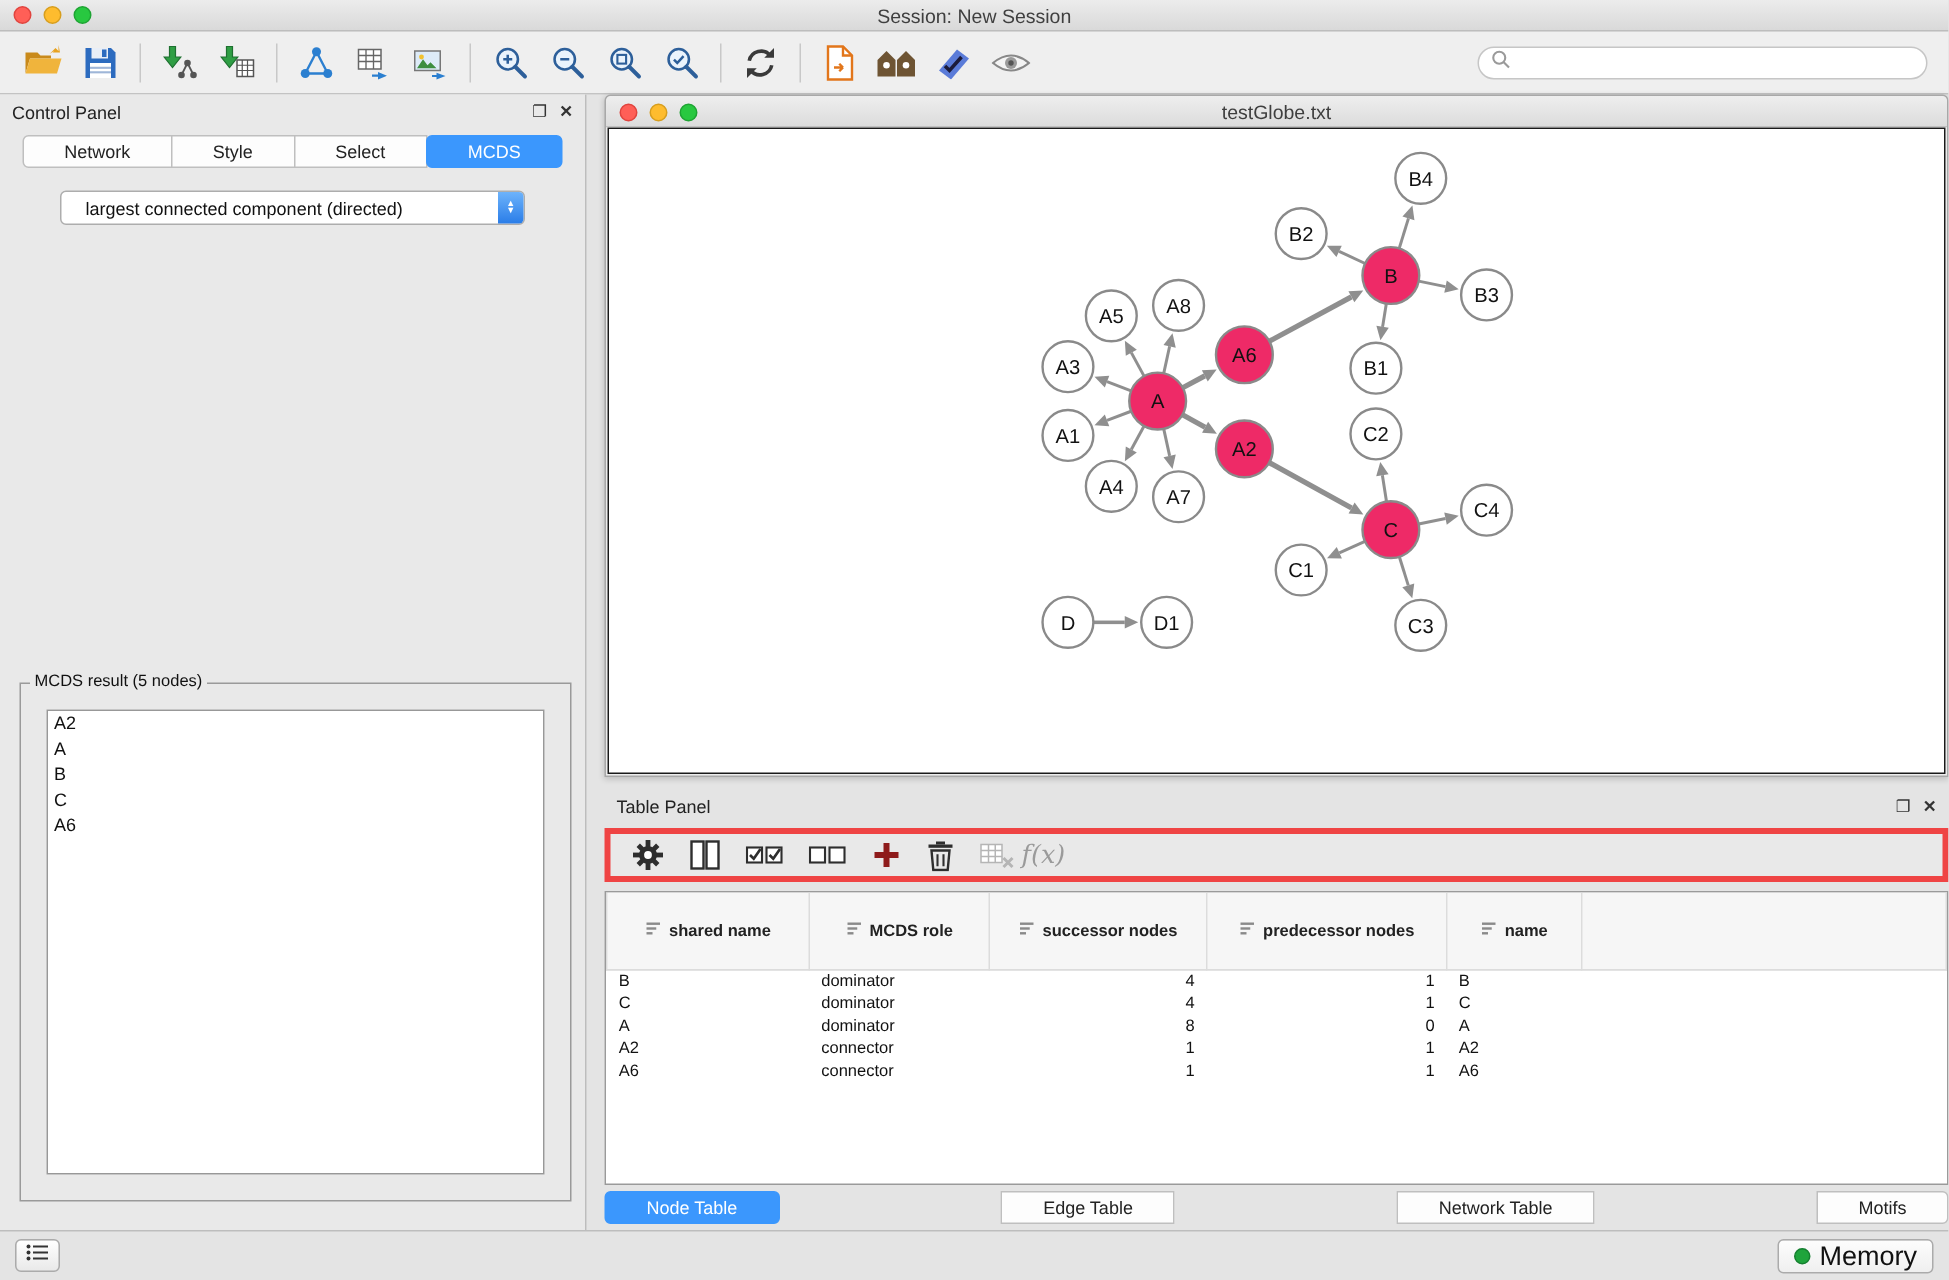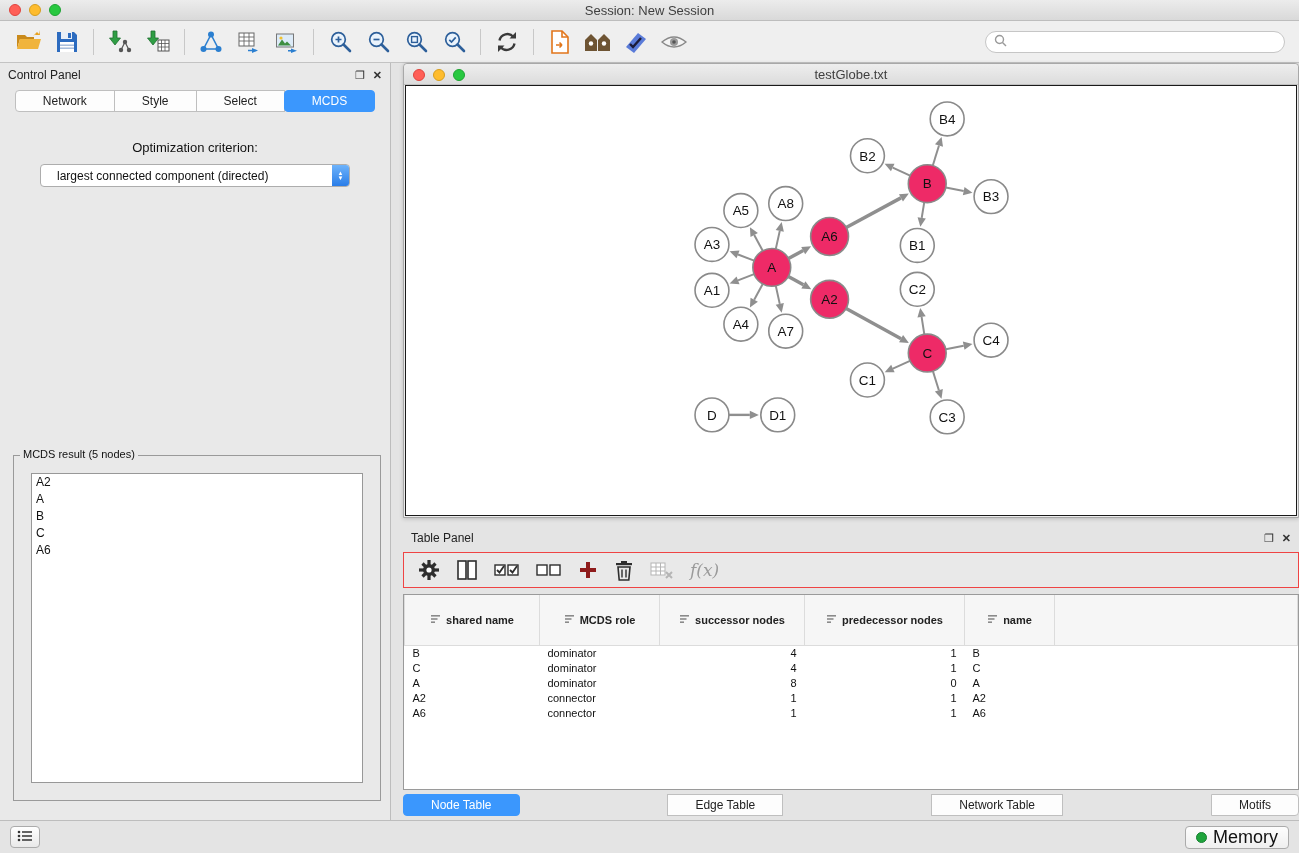--- a/index.html
+++ b/index.html
@@ -287,7 +287,6 @@
         <div class="seg-tab active">MCDS</div>
       </div>
     <div class="cp-body">
-      <div class="opt-label">Optimization criterion:</div>
       <div class="combo">
         <span class="combo-text">largest connected component (directed)</span>
         <span class="stepper">

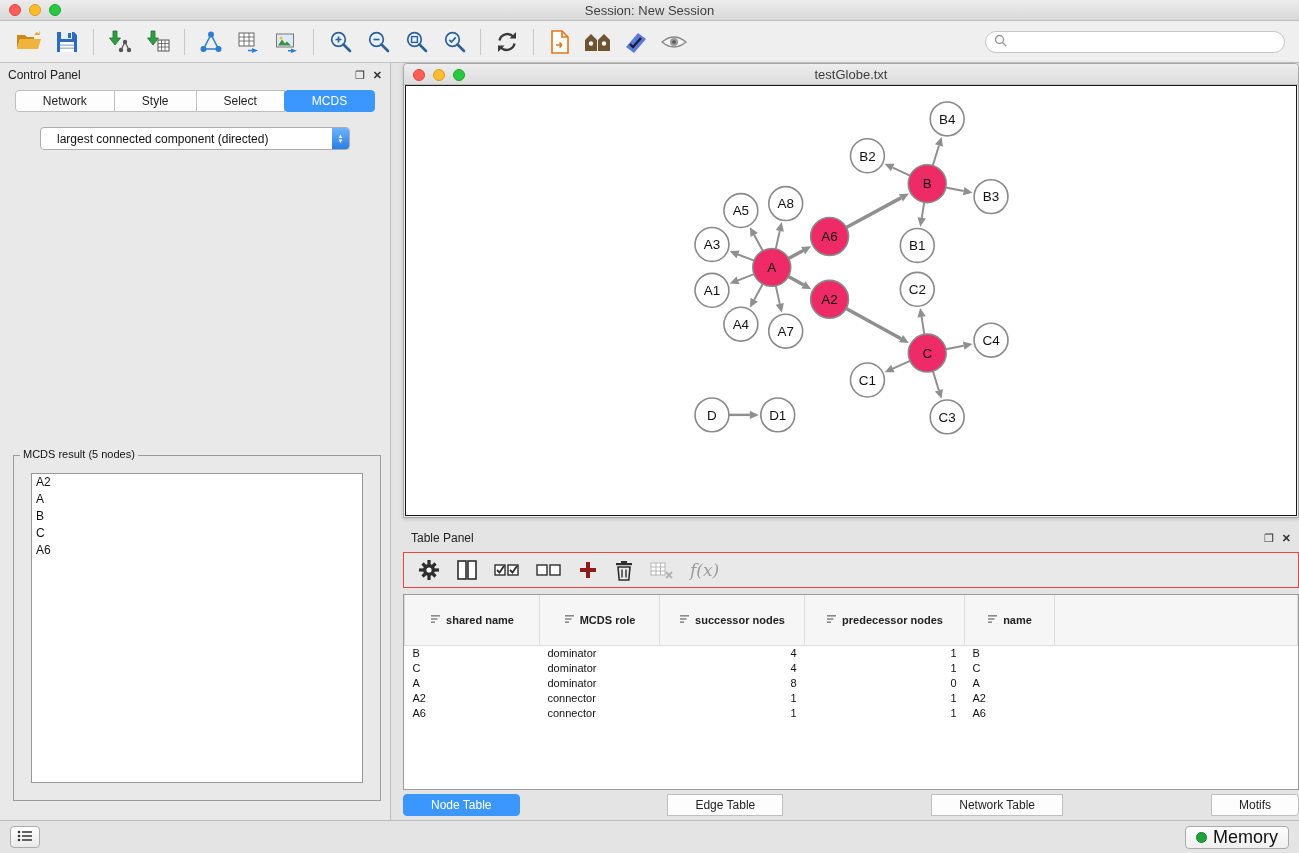--- a/index.html
+++ b/index.html
@@ -90,8 +90,8 @@
 
   
   .table-panel { flex:1; margin-top:8px; display:flex; flex-direction:column; }
-  .tp-toolbar { height:36px; background:#e9e9e9; border:1px solid #ef4444;
-    display:flex; align-items:center; gap:16px; padding:0 14px; margin-top:2px; }
+  .tp-toolbar { height:36px; background:#e9e9e9; border:4px solid #ef4444;
+    display:flex; align-items:center; gap:4px; padding:0 14px; margin-top:2px; }
   .tp-btn { display:flex; align-items:center; justify-content:center; cursor:default; }
   .fx-label { font-family:"DejaVu Serif", serif; font-style:italic; font-size:17px;
     color:#9a9a9a; }

